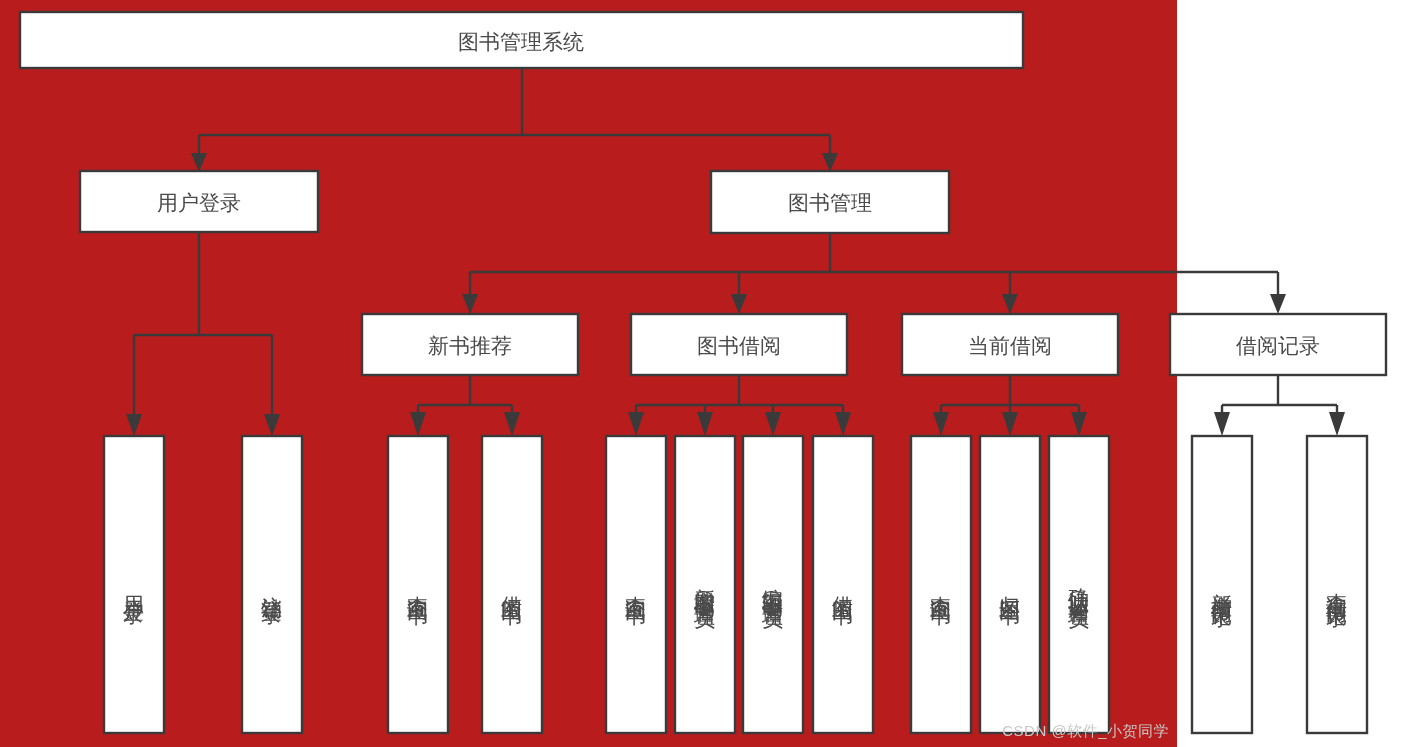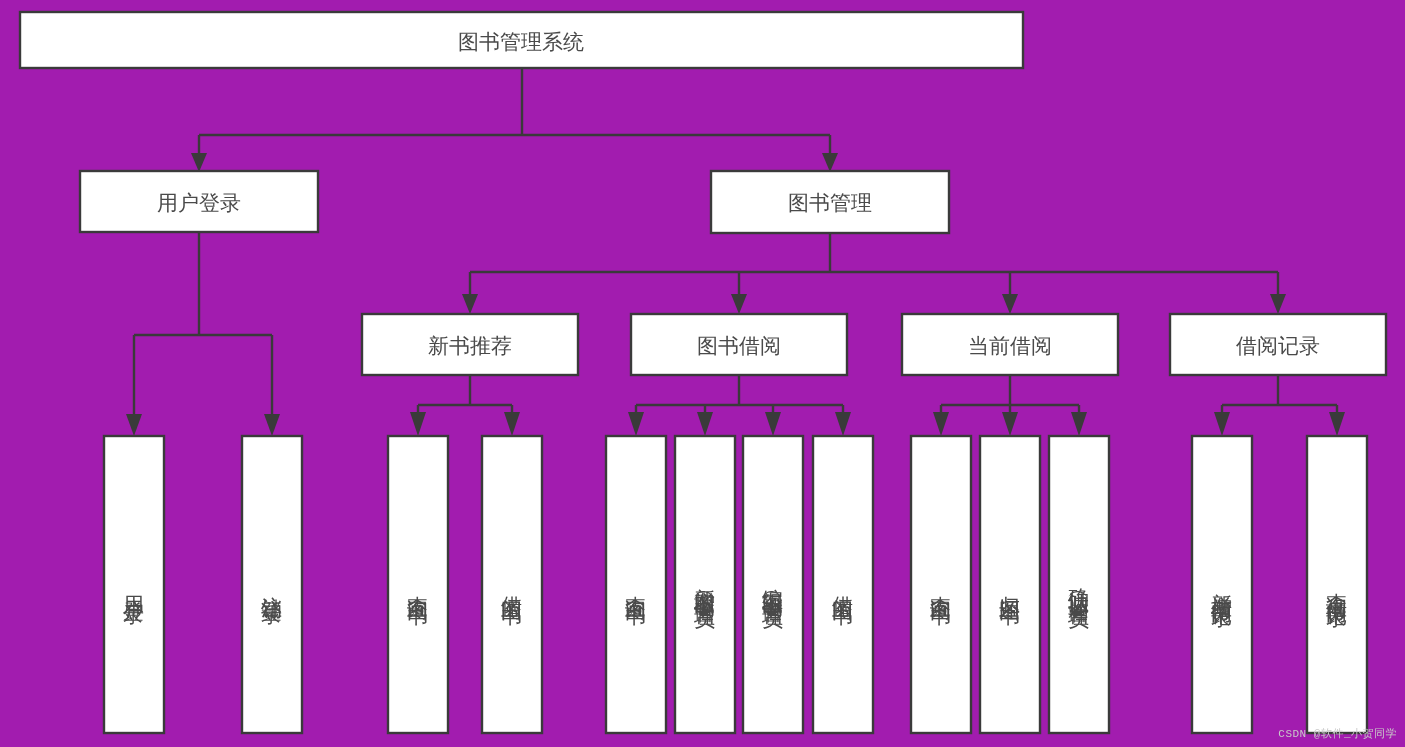--- a/index.html
+++ b/index.html
@@ -16,9 +16,9 @@
   }
   #diagram-root {
     position: relative;
-    width: 1405px;
+    width: 1177px;
     height: 747px;
-    background: #a21caf;
+    background: #b91c1c;
   }
   svg.flow {
     position: absolute;

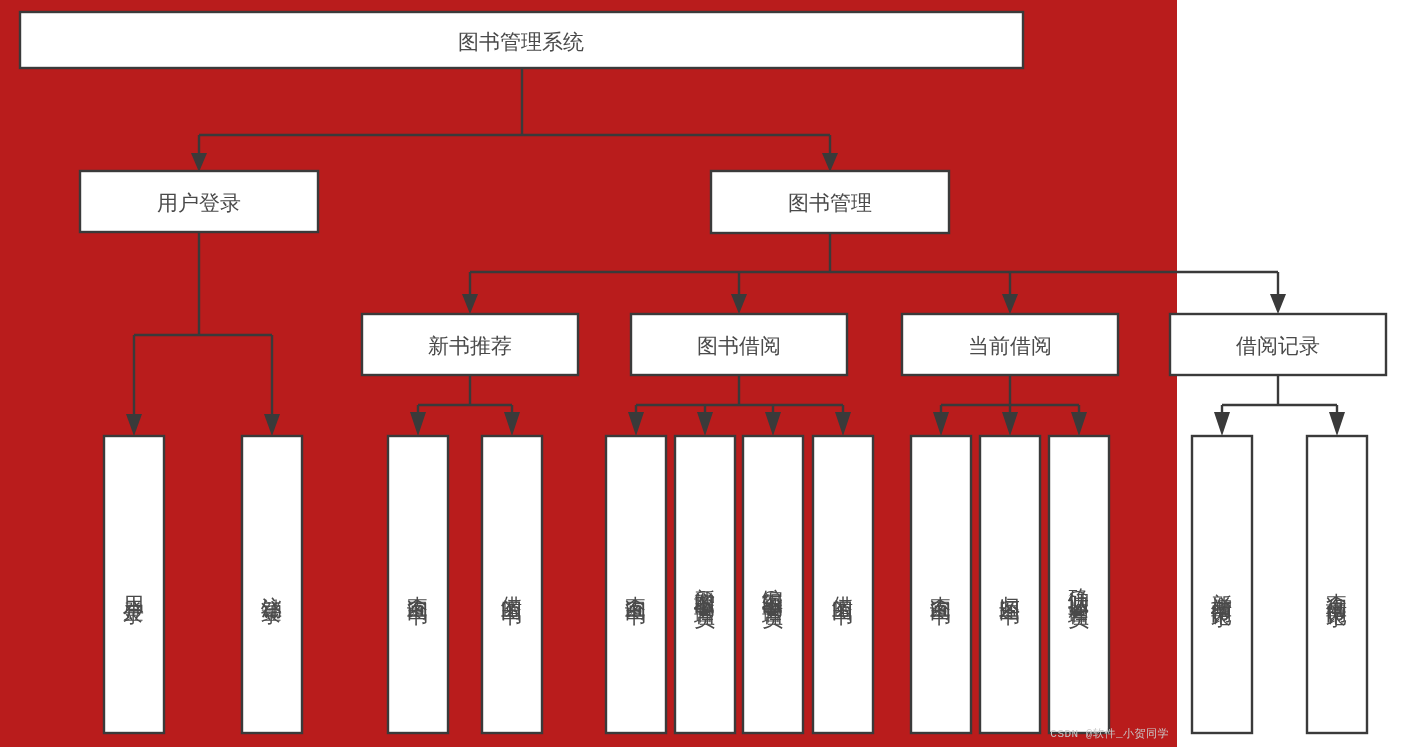--- a/index.html
+++ b/index.html
@@ -62,9 +62,9 @@
     position: absolute;
     right: 8px;
     bottom: 6px;
-    font-size: 11px;
+    font-size: 15px;
     color: #c9c9c9;
-    font-family: Liberation Mono, monospace;
+    font-family: Liberation Sans, sans-serif;
     white-space: nowrap;
     letter-spacing: 0.5px;
   }

